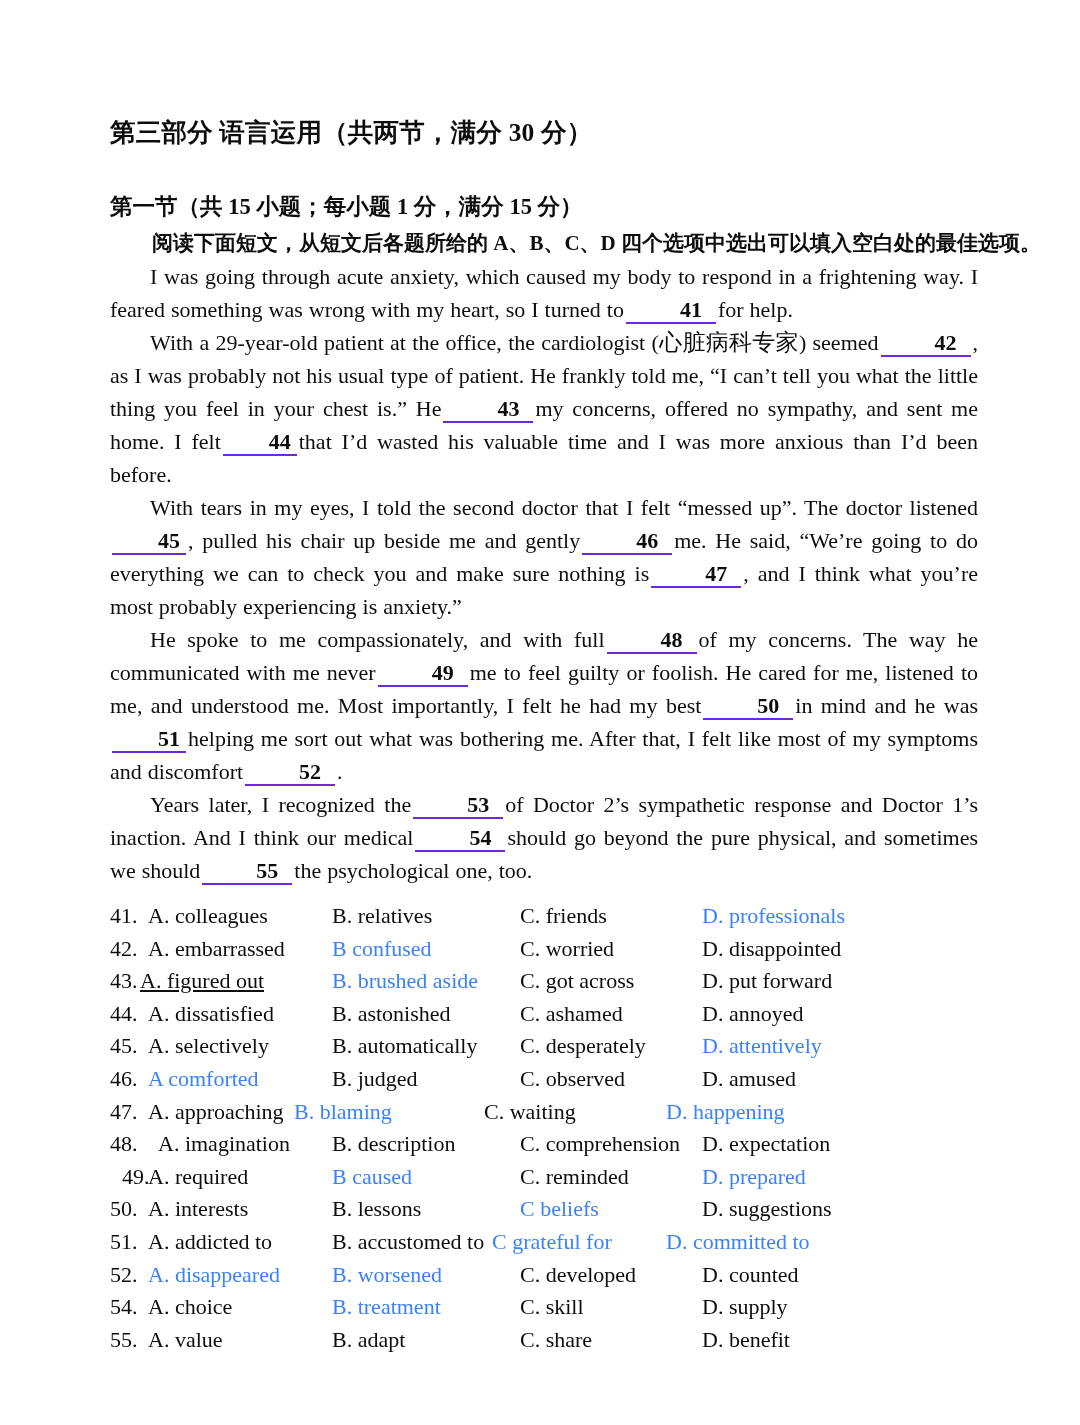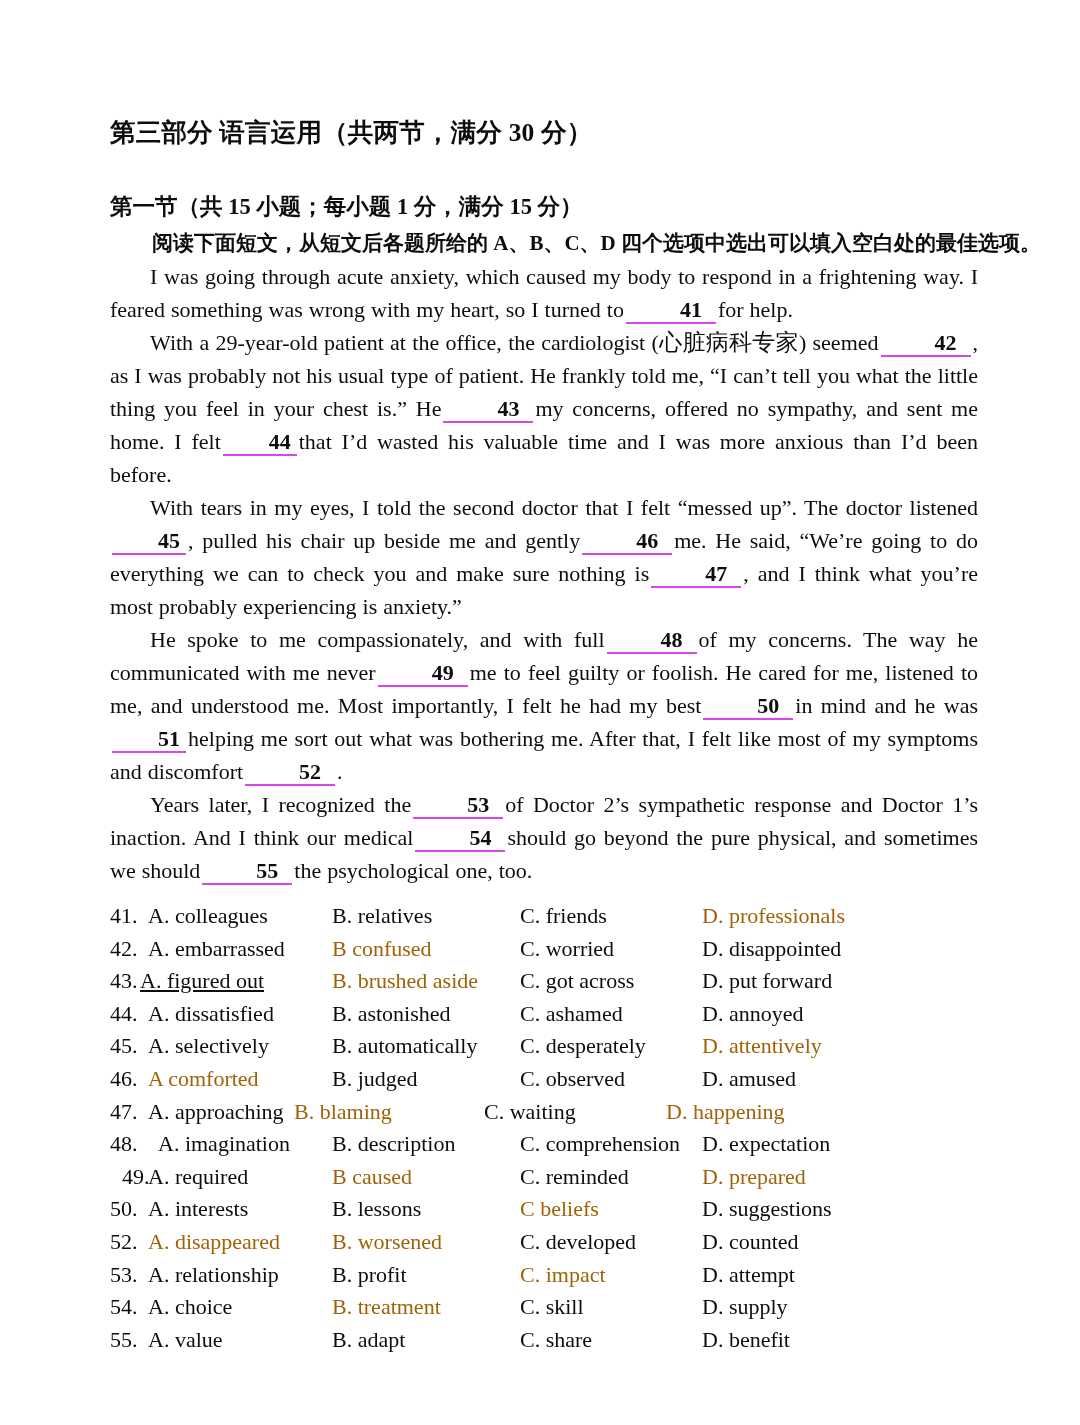--- a/index.html
+++ b/index.html
@@ -70,7 +70,7 @@
 
   .blank {
     display: inline-block;
-    border-bottom: 2px solid #d946ef;
+    border-bottom: 2px solid #6d28d9;
     text-align: right;
     font-weight: bold;
     line-height: 1.05;

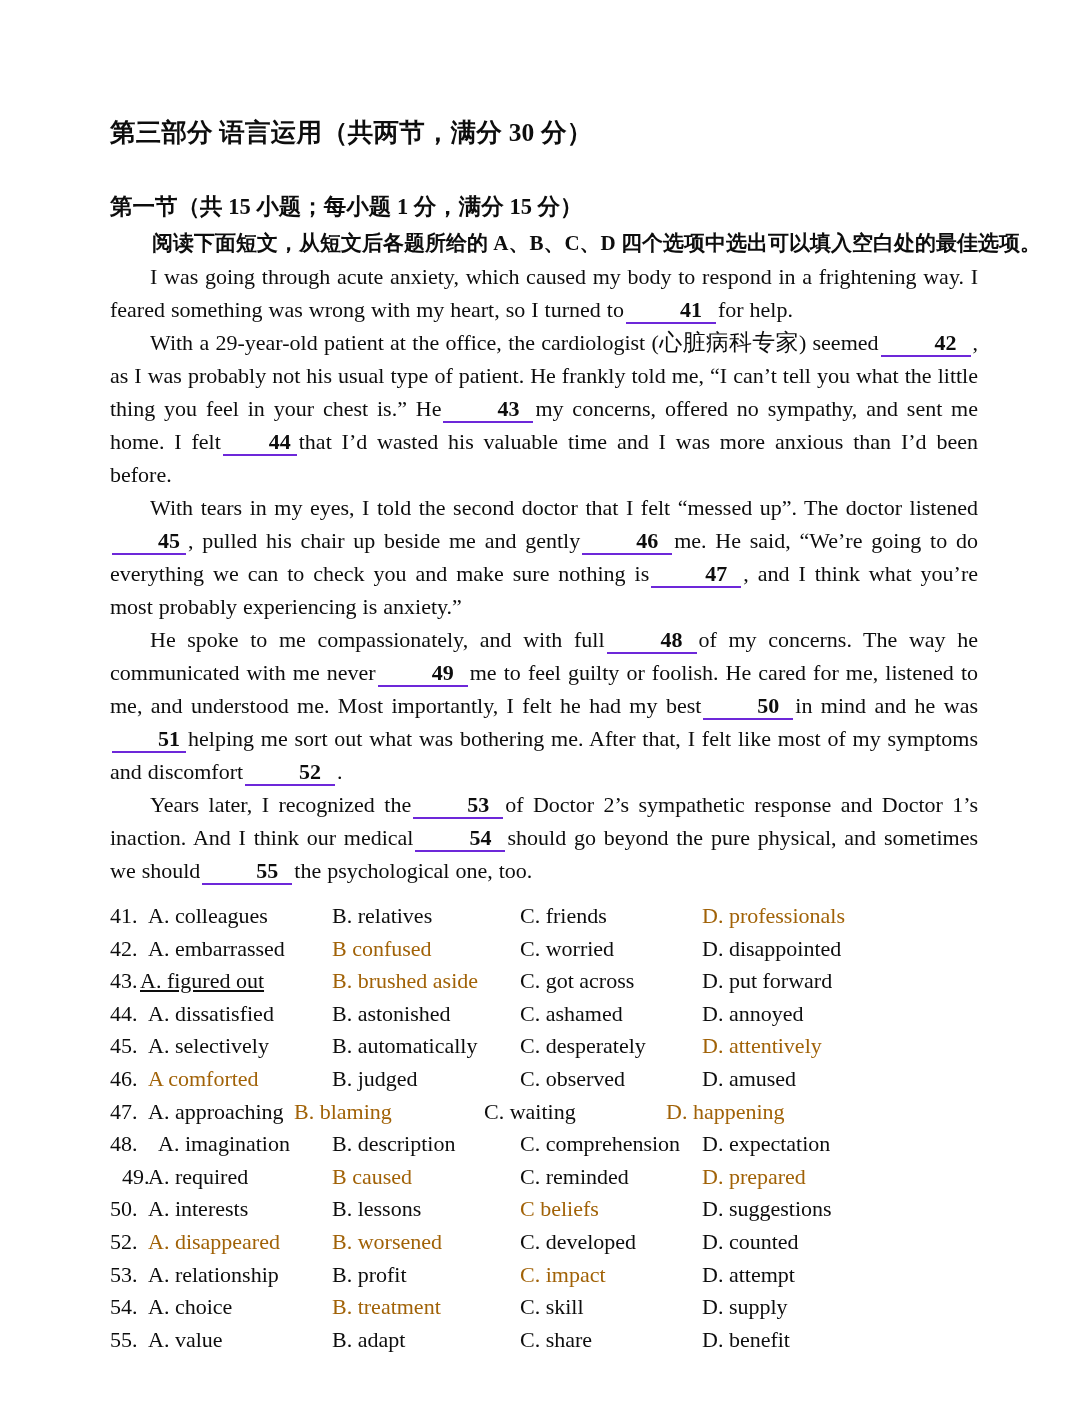--- a/index.html
+++ b/index.html
@@ -98,7 +98,7 @@
   }
   .num { font-weight: normal; }
   
-  .faint { color: #a16207; }
+  .faint { color: #3b82f6; }
 </style>
 </head>
 <body>

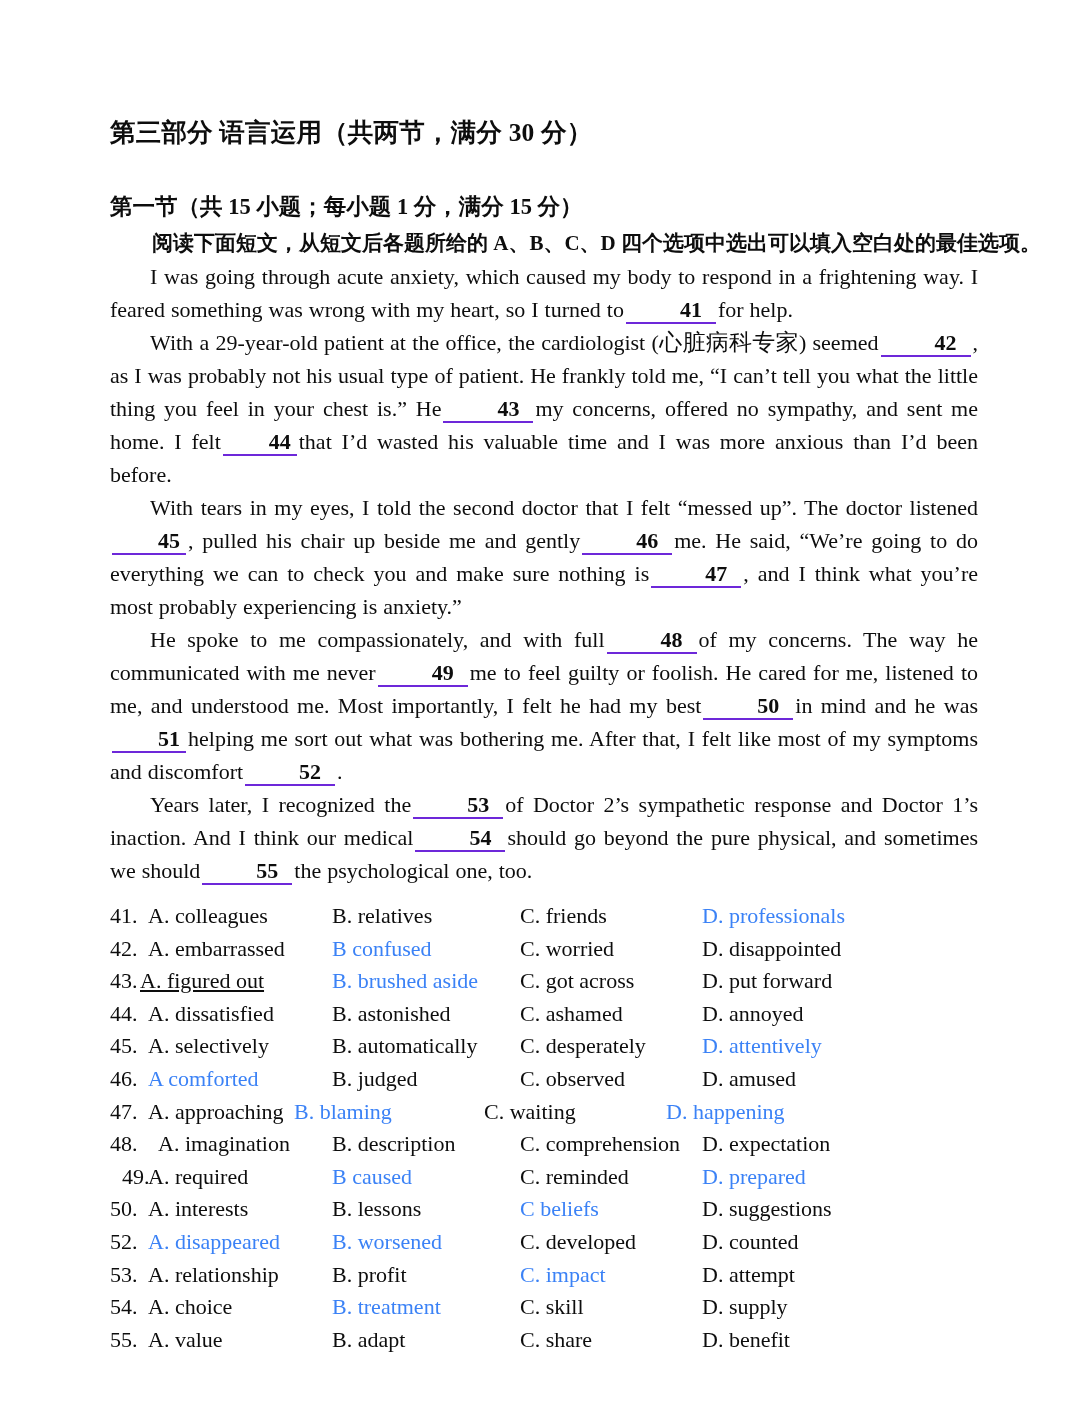--- a/index.html
+++ b/index.html
@@ -198,6 +198,13 @@
           <span class="opt" style="left: 592px;">D. suggestions</span>
         </div>
         <div class="opt-row">
+          <span class="opt num" style="left: 0px;">51.</span>
+          <span class="opt" style="left: 38px;">A. addicted to</span>
+          <span class="opt" style="left: 222px;">B. accustomed to</span>
+          <span class="opt faint" style="left: 382px;">C  grateful for</span>
+          <span class="opt faint" style="left: 556px;">D. committed to</span>
+        </div>
+        <div class="opt-row">
           <span class="opt num" style="left: 0px;">52.</span>
           <span class="opt faint" style="left: 38px;">A. disappeared</span>
           <span class="opt faint" style="left: 222px;">B. worsened</span>

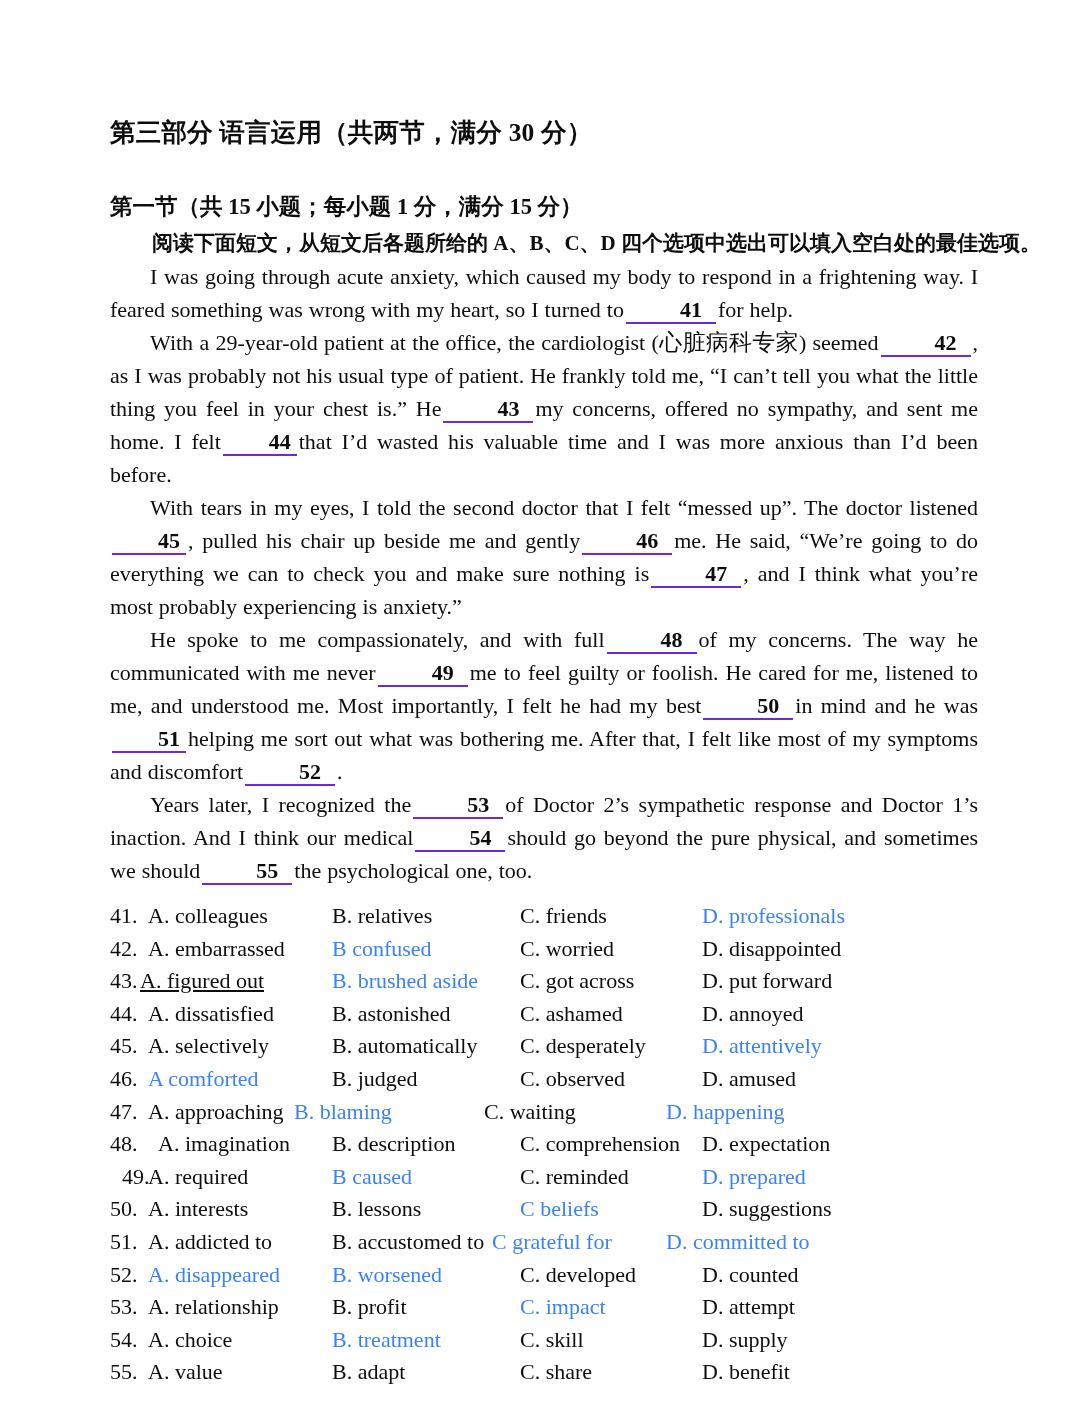--- a/index.html
+++ b/index.html
@@ -212,13 +212,6 @@
           <span class="opt" style="left: 592px;">D. counted</span>
         </div>
         <div class="opt-row">
-          <span class="opt num" style="left: 0px;">53.</span>
-          <span class="opt" style="left: 38px;">A. relationship</span>
-          <span class="opt" style="left: 222px;">B. profit</span>
-          <span class="opt faint" style="left: 410px;">C. impact</span>
-          <span class="opt" style="left: 592px;">D. attempt</span>
-        </div>
-        <div class="opt-row">
           <span class="opt num" style="left: 0px;">54.</span>
           <span class="opt" style="left: 38px;">A. choice</span>
           <span class="opt faint" style="left: 222px;">B. treatment</span>

